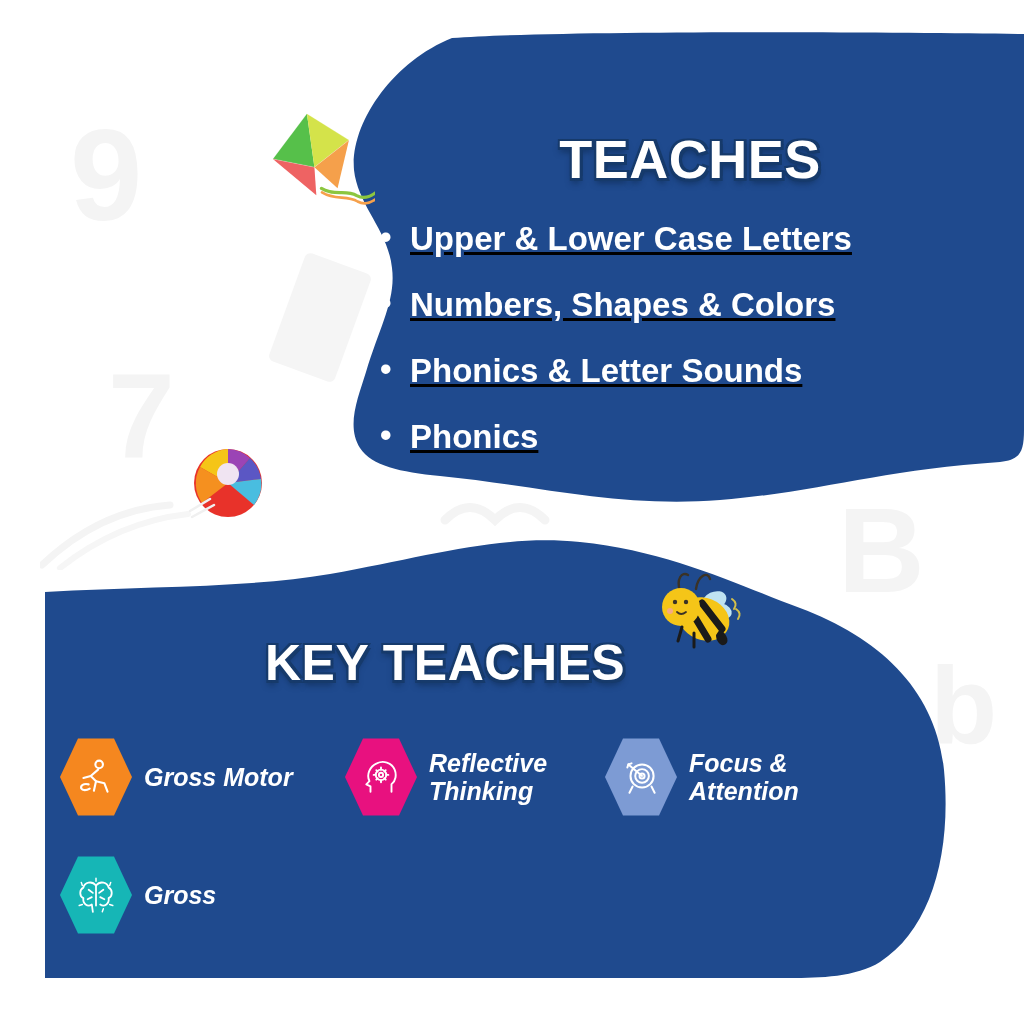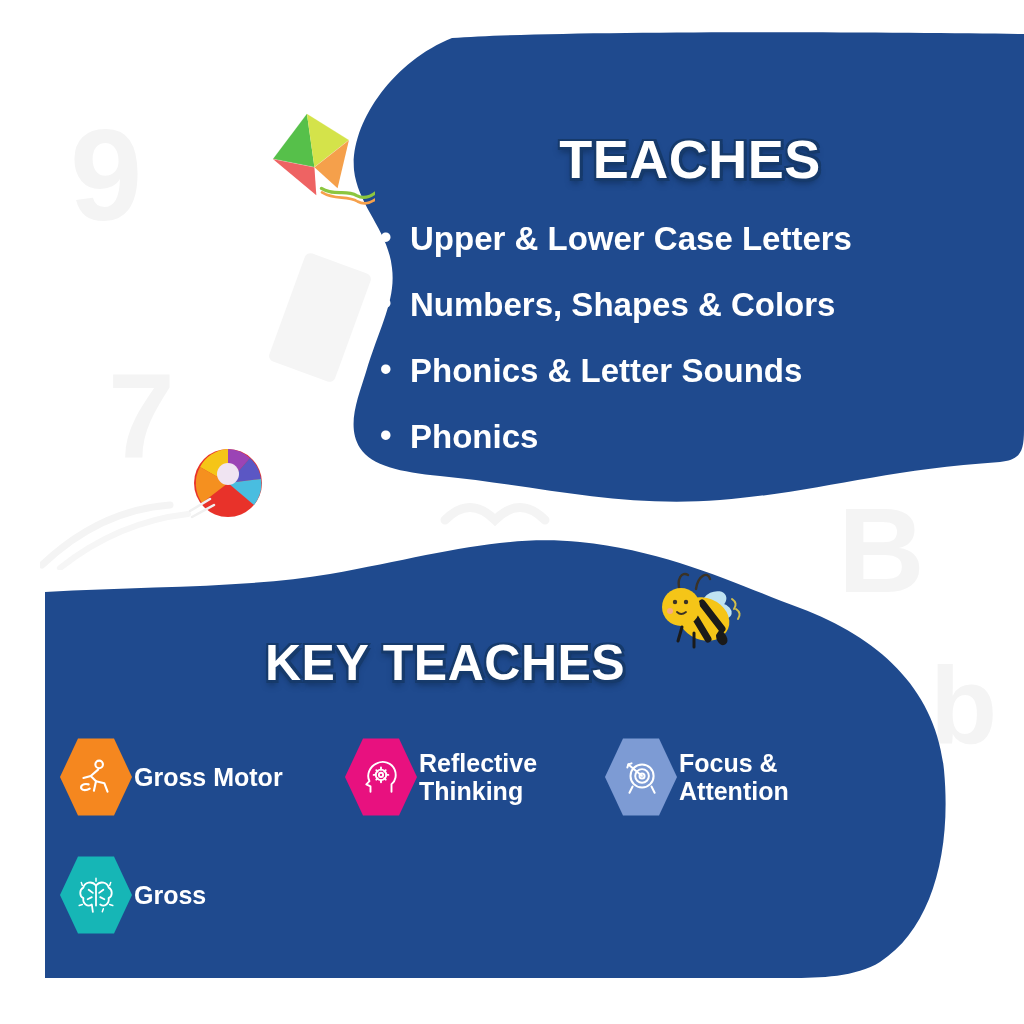--- a/index.html
+++ b/index.html
@@ -83,6 +83,7 @@
     list-style: none;
     margin: 34px 0 0 0;
     padding: 0;
+    text-decoration: underline;
   }
   #teaches-list li {
     position: relative;

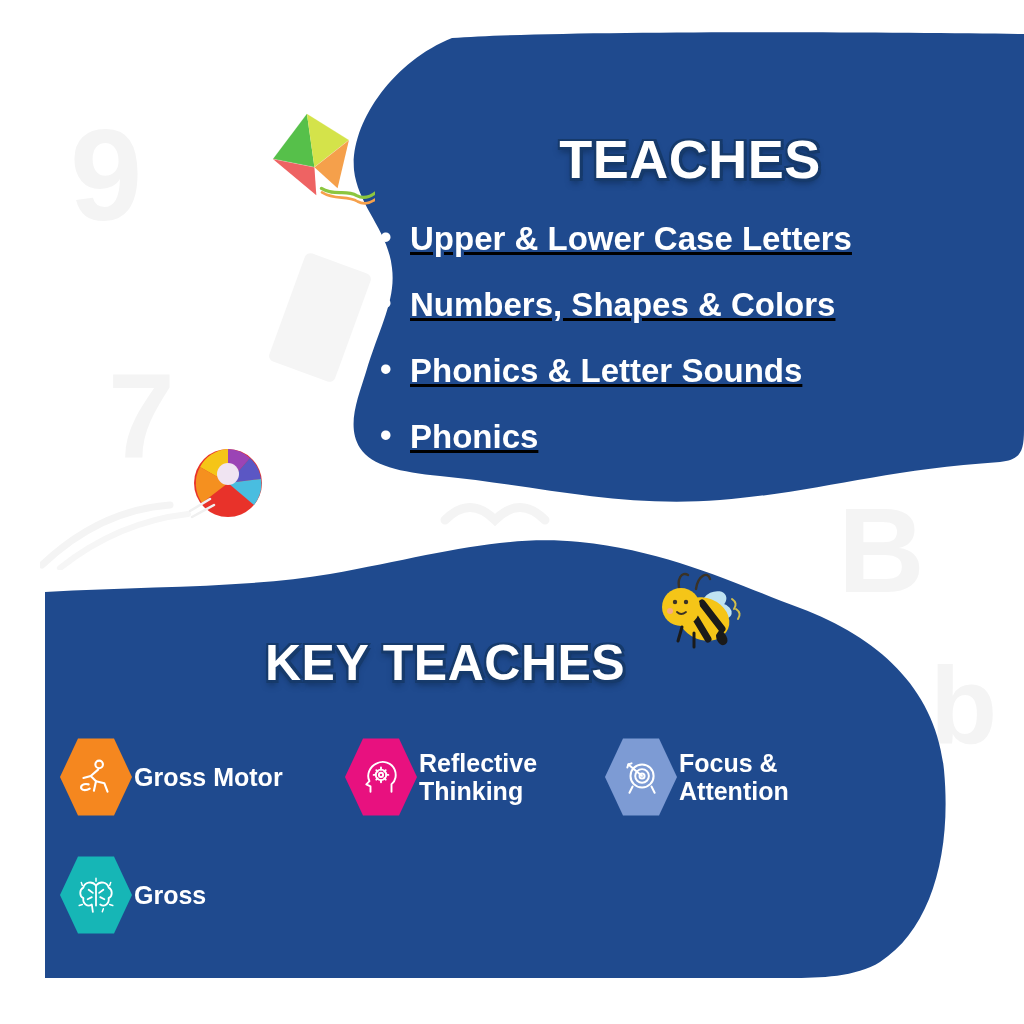--- a/index.html
+++ b/index.html
@@ -125,7 +125,8 @@
   .skill {
     display: flex;
     align-items: center;
-    gap: 2px;
+    gap: 12px;
+    font-style: italic;
   }
   .hexwrap {
     flex: 0 0 auto;

